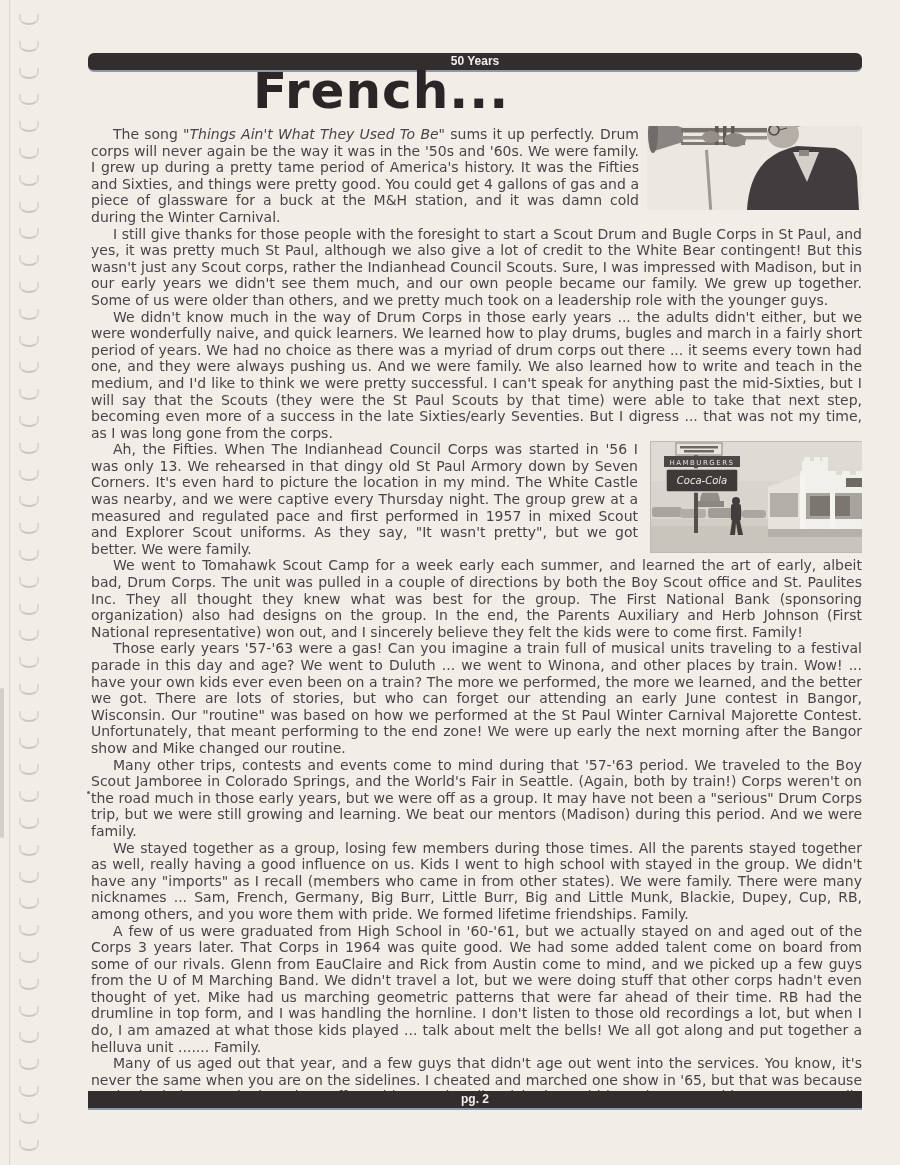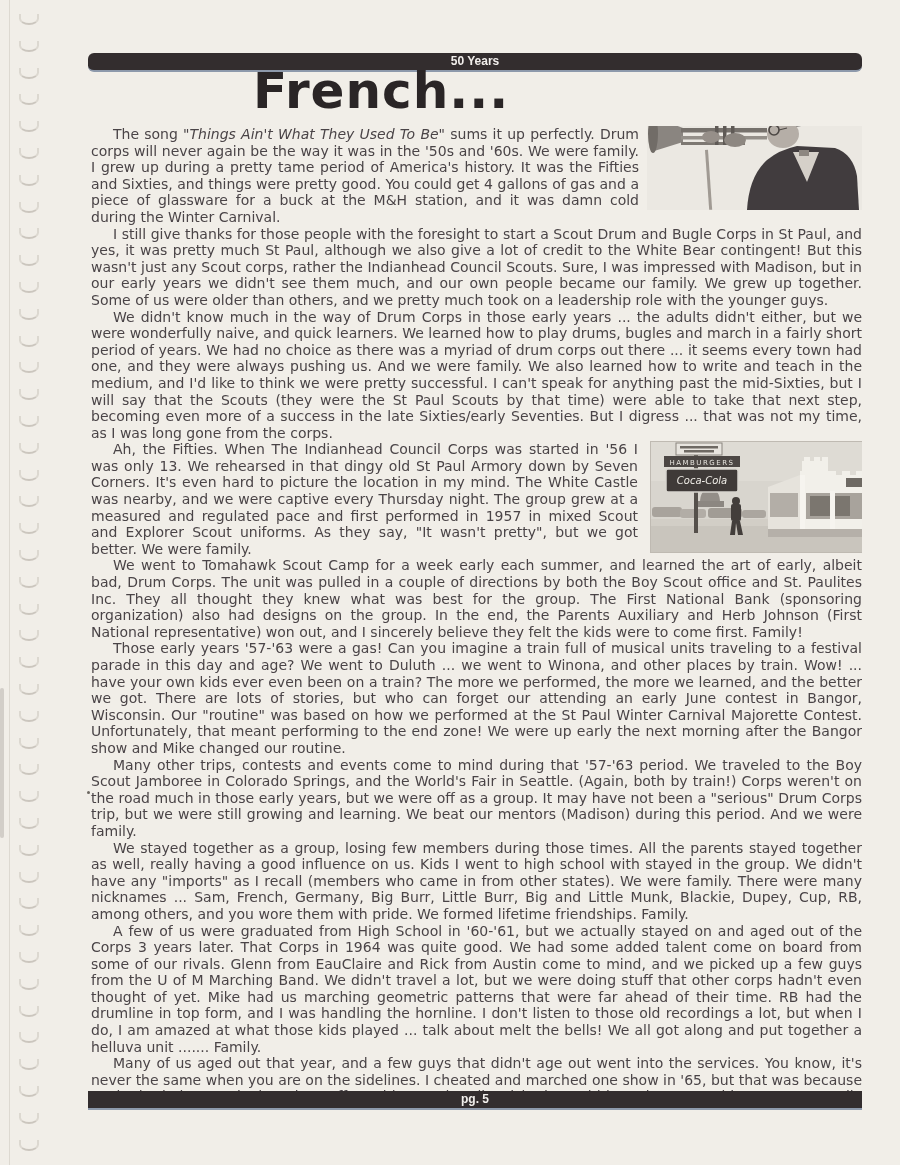--- a/index.html
+++ b/index.html
@@ -234,7 +234,7 @@
   </div>
 
   <div id="footer-bar" class="bar">
-    <span>pg. 5</span>
+    <span>pg. 2</span>
   </div>
 
 </div>

